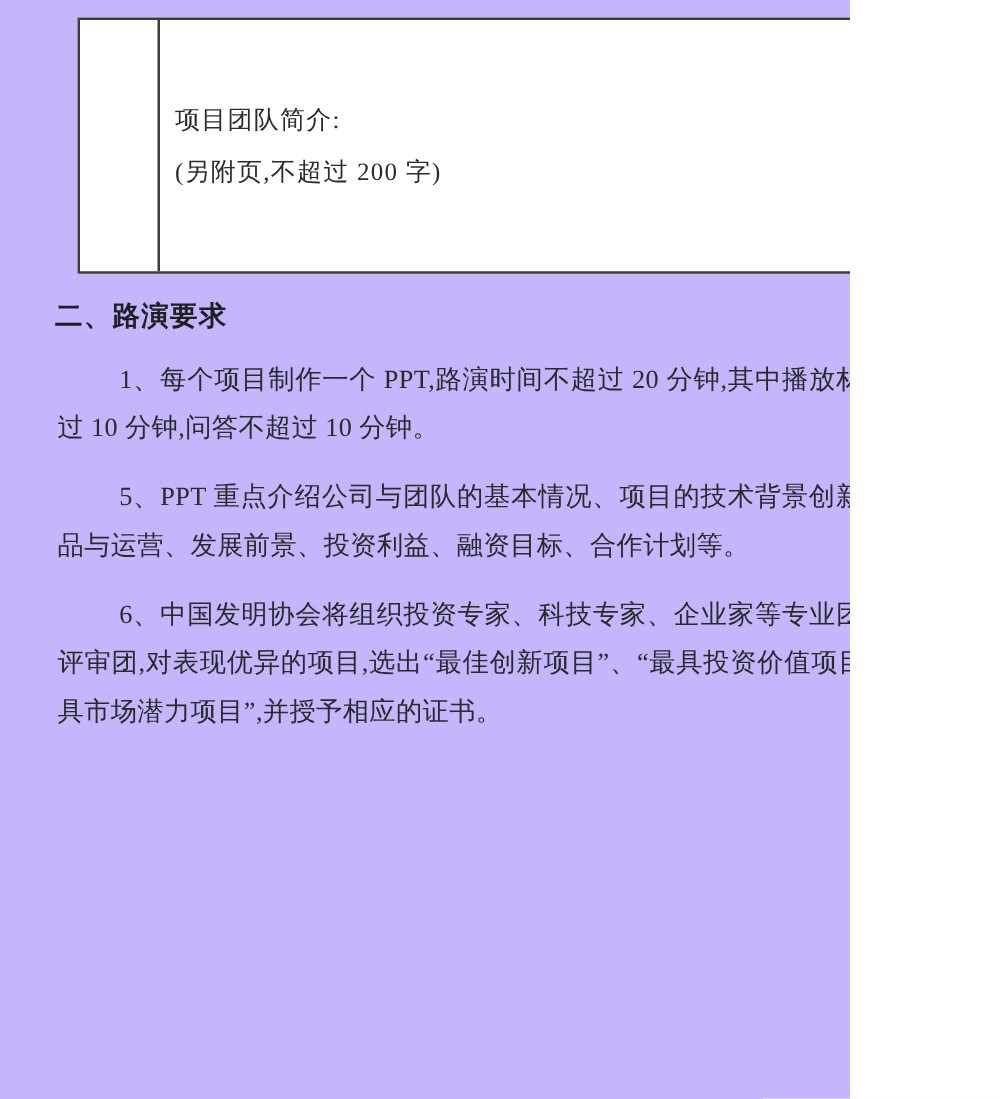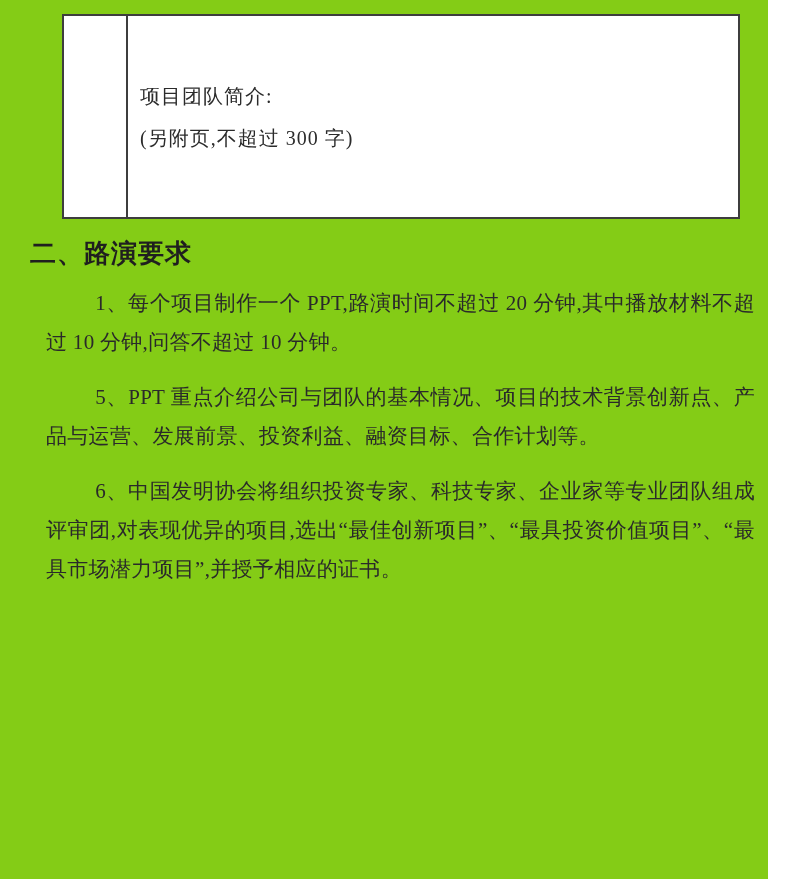--- a/index.html
+++ b/index.html
@@ -9,9 +9,9 @@
   }
   .page {
     position: relative;
-    width: 768px;
+    width: 680px;
     height: 879px;
-    background: #84cc16;
+    background: #c4b5fd;
     color: #262626;
     font-family: "Liberation Serif", "DejaVu Serif", serif;
     overflow: hidden;

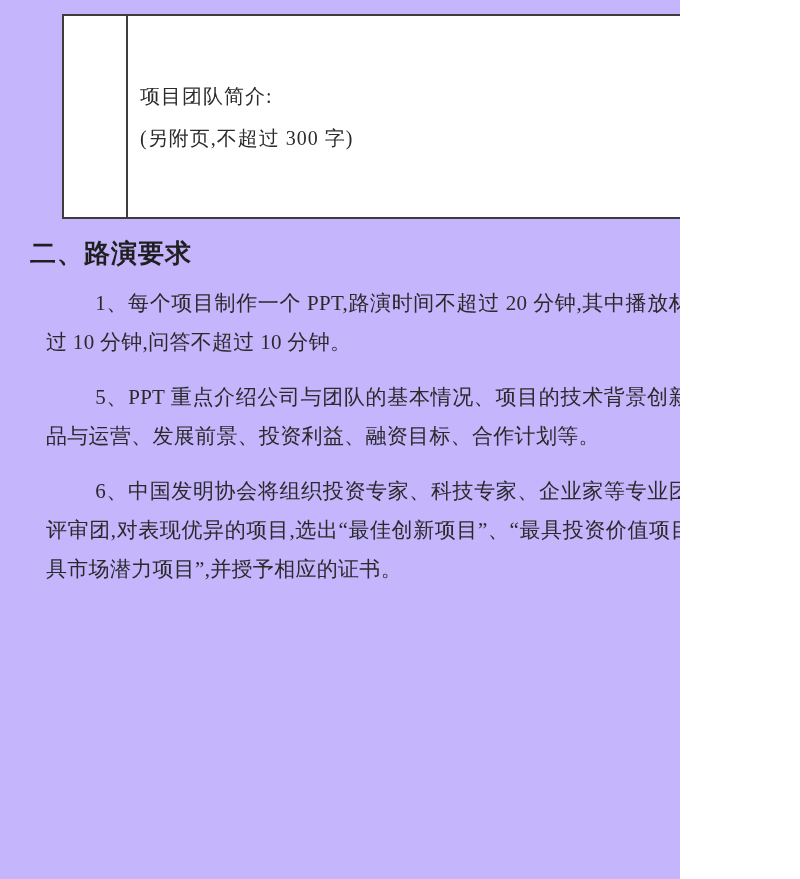--- a/index.html
+++ b/index.html
@@ -83,7 +83,7 @@
     <div class="cell-left"></div>
     <div class="cell-right">
       <p class="cell-line">项目团队简介:</p>
-      <p class="cell-line">(另附页,不超过 300 字)</p>
+      <p class="cell-line">(另附页,不超过 200 字)</p>
     </div>
   </div>
 

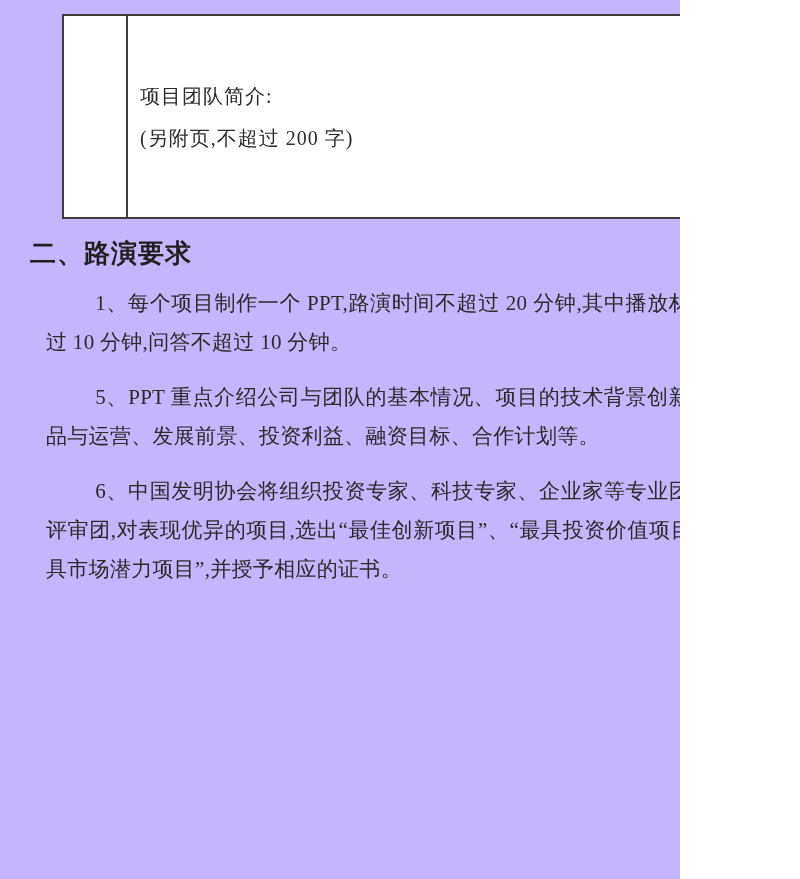--- a/index.html
+++ b/index.html
@@ -56,10 +56,10 @@
     width: 741px;
   }
   .heading {
-    margin: 0 0 12px 0;
+    margin: 0 0 12px 14px;
     font-family: "Liberation Sans", "DejaVu Sans", sans-serif;
     font-weight: bold;
-    font-size: 26px;
+    font-size: 22px;
     line-height: 30px;
     color: #1f1f1f;
     letter-spacing: 1px;

